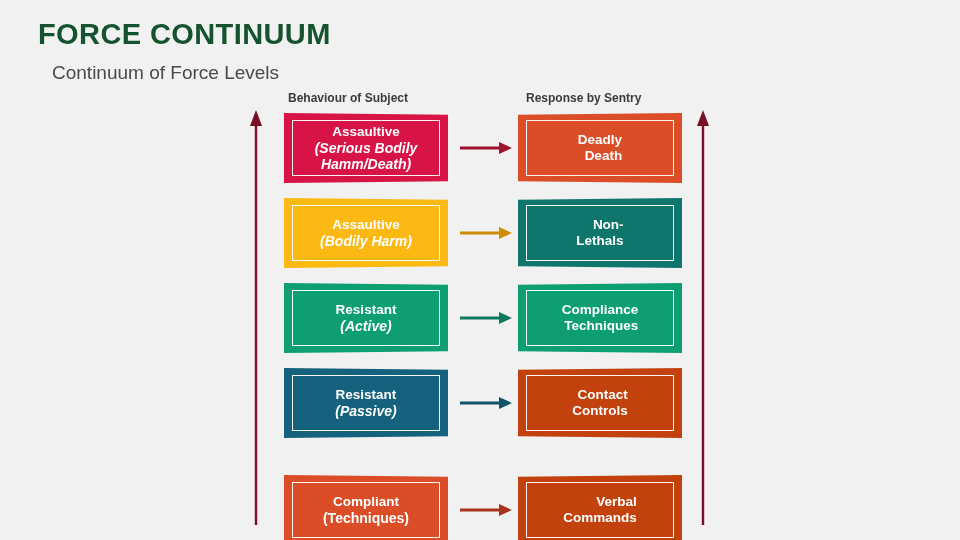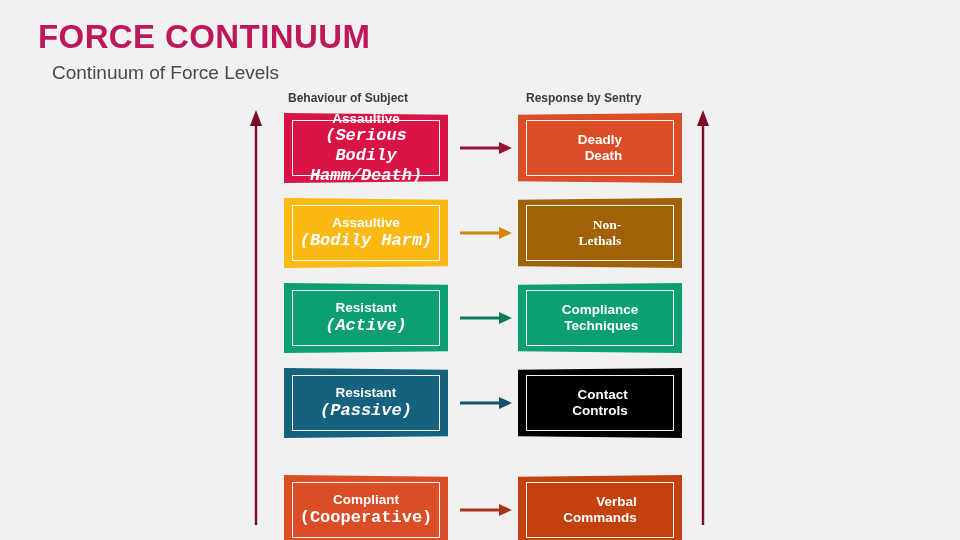--- a/index.html
+++ b/index.html
@@ -19,9 +19,9 @@
   
   #title {
     position:absolute; left:38px; top:18px;
-    font-size:33px; font-weight:bold;
+    font-size:29px; font-weight:bold;
     letter-spacing:0.4px;
-    color:#be185d;
+    color:#14532d;
     white-space:nowrap;
   }
   #subtitle {

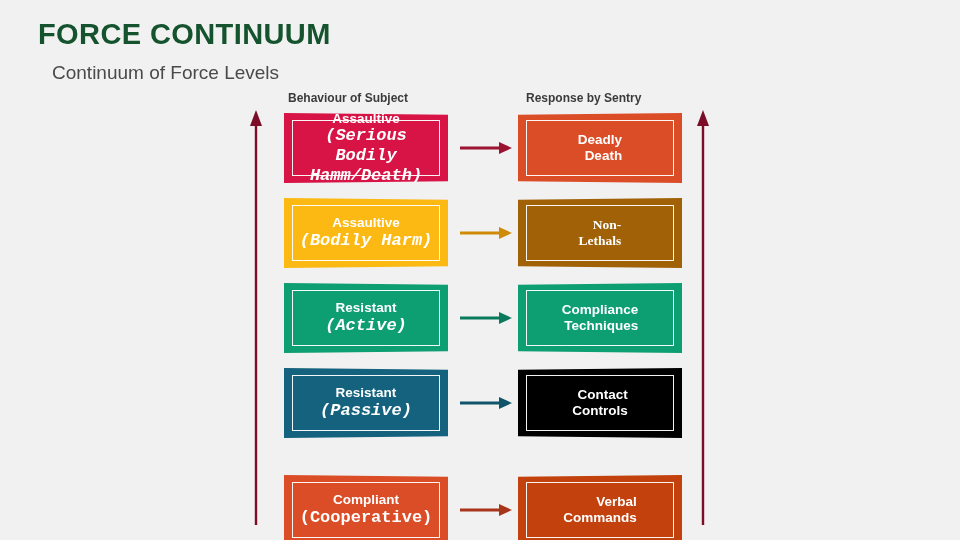--- a/index.html
+++ b/index.html
@@ -76,7 +76,7 @@
     padding:0 10px;
   }
   .box .l1 { font-size:13.5px; font-weight:bold; display:block; }
-  .box .l2 { font-size:17px; font-weight:bold; font-style:italic; display:block;font-family:Liberation Mono, monospace; }
+  .box .l2 { font-size:14px; font-weight:bold; font-style:italic; display:block; }
   .box .l2.upright { font-style:normal; }
   .box .r1, .box .r2 { font-size:13.5px; font-weight:bold; display:block;text-align:right; }
 

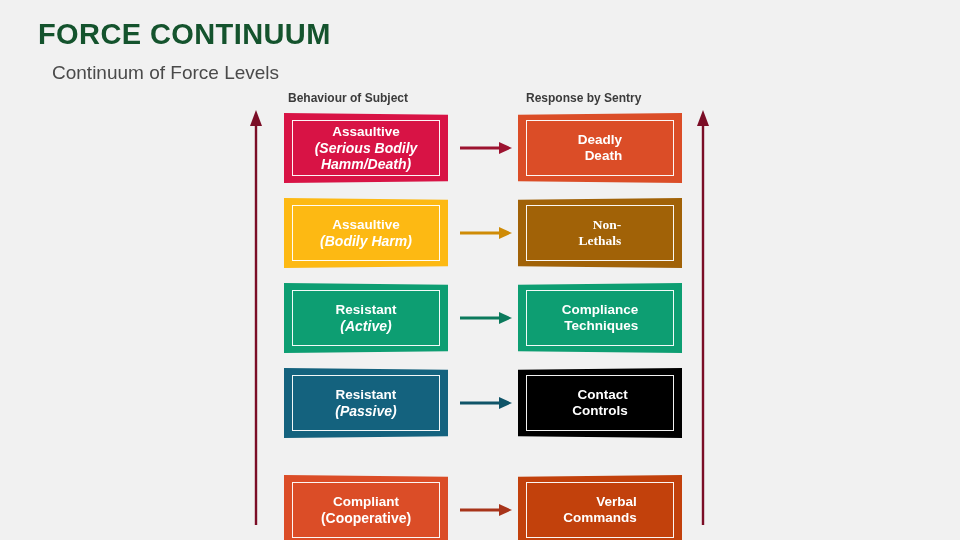--- a/index.html
+++ b/index.html
@@ -155,7 +155,7 @@
             <polygon points="52,7 39,13 39,1" fill="#cf8b06"></polygon>
           </svg>
         </div>
-        <div class="box box-right" style="background: #a16207; font-family: Liberation Serif, serif;">
+        <div class="box box-right" style="background: #0f766e;">
           <div class="inner"></div>
           <div class="txt">
             <span class="r1">Non-</span>

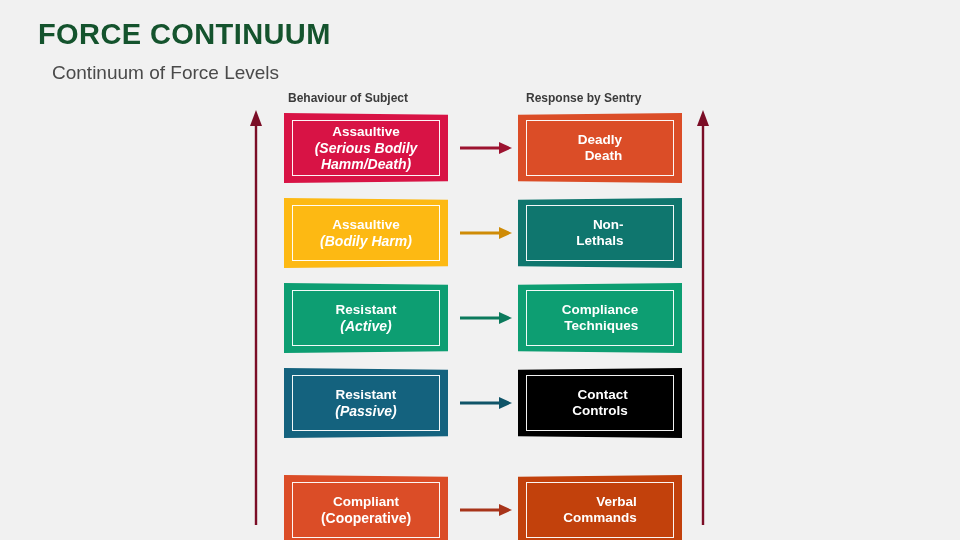--- a/index.html
+++ b/index.html
@@ -199,7 +199,7 @@
             <polygon points="52,7 39,13 39,1" fill="#0f5468"></polygon>
           </svg>
         </div>
-        <div class="box box-right" style="background: #000000;">
+        <div class="box box-right" style="background: #c2410c;">
           <div class="inner"></div>
           <div class="txt">
             <span class="r1">Contact</span>

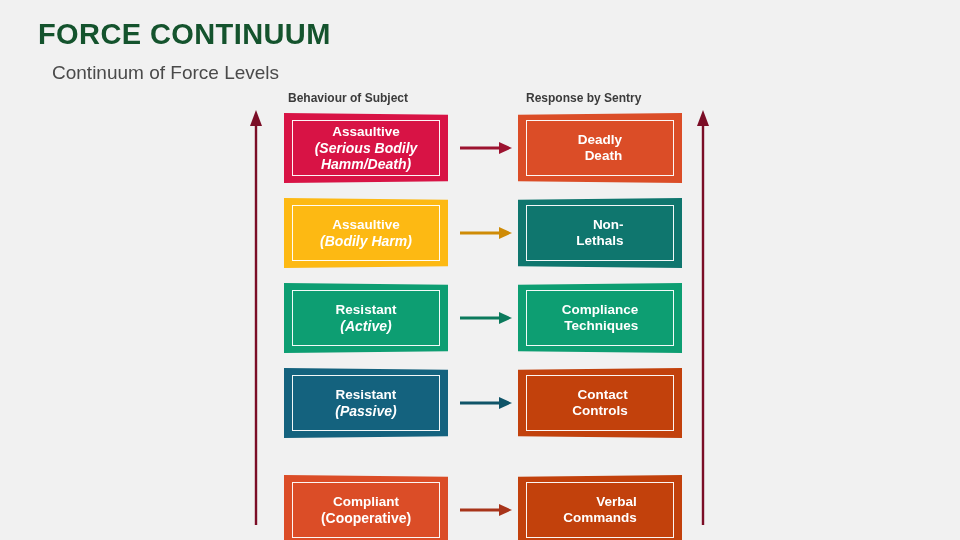--- a/index.html
+++ b/index.html
@@ -212,7 +212,7 @@
           <div class="inner"></div>
           <div class="txt">
             <span class="l1">Compliant</span>
-            <span class="l2 upright">(Cooperative)</span>
+            <span class="l2 upright">(Techniques)</span>
           </div>
         </div>
         <div class="h-arrow">

